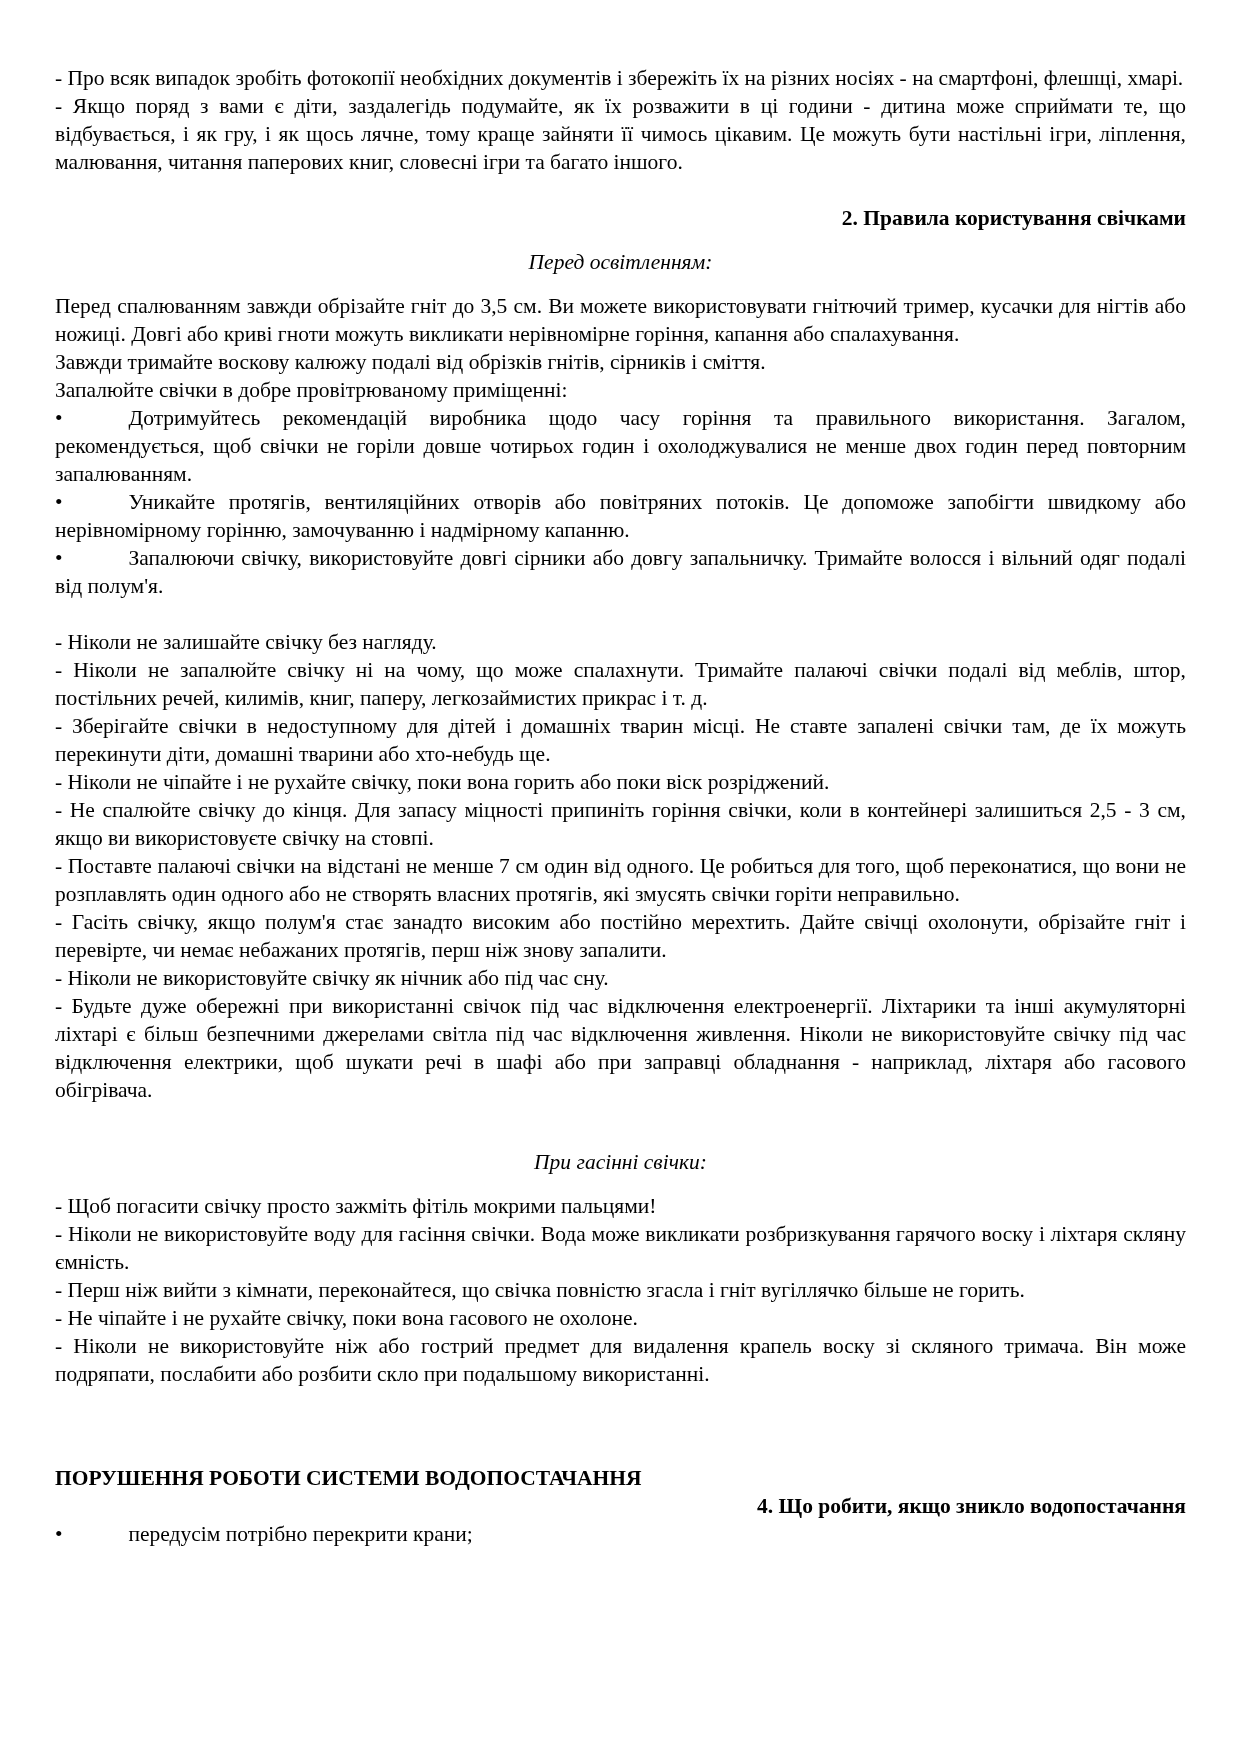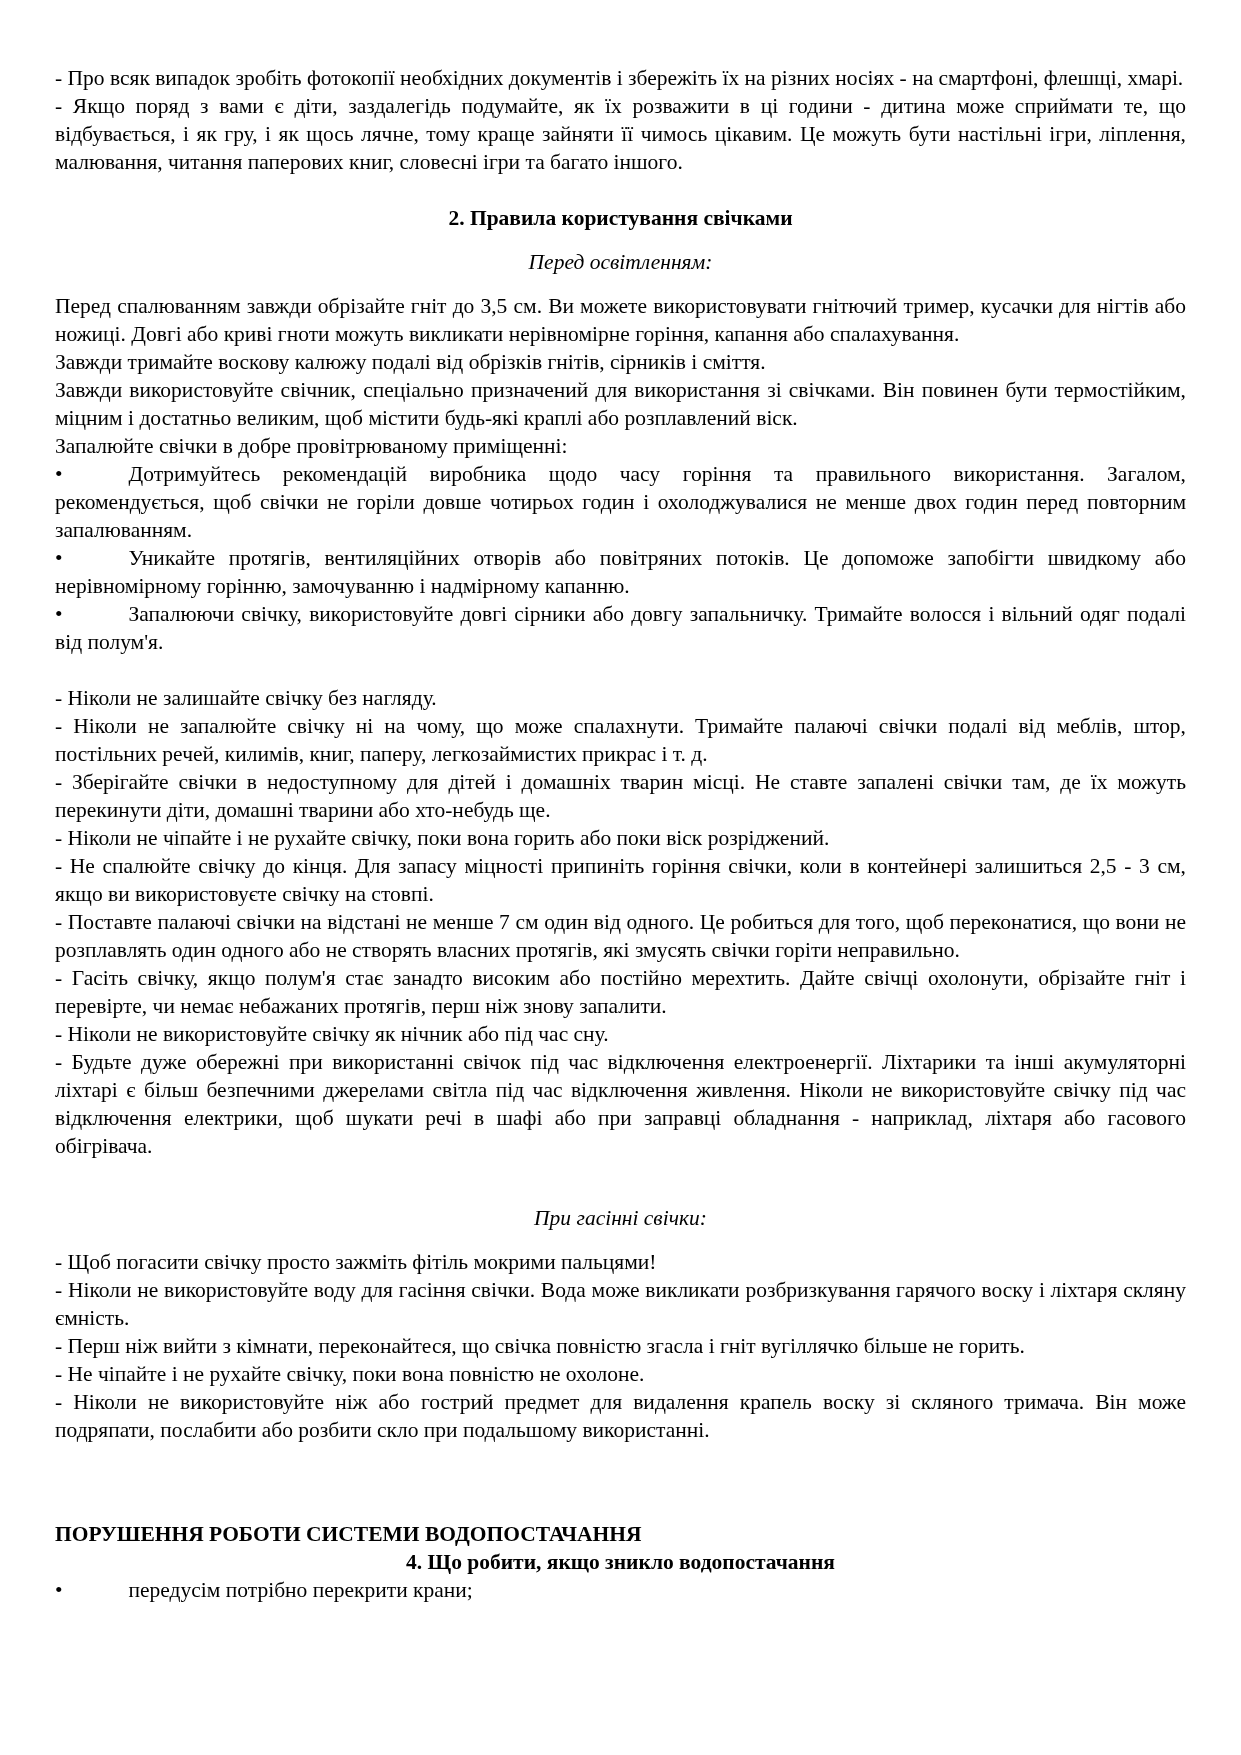--- a/index.html
+++ b/index.html
@@ -30,7 +30,7 @@
   }
   .heading {
     font-weight: bold;
-    text-align: center;
+    text-align: right;
     margin: 0;
   }
   .heading-center {

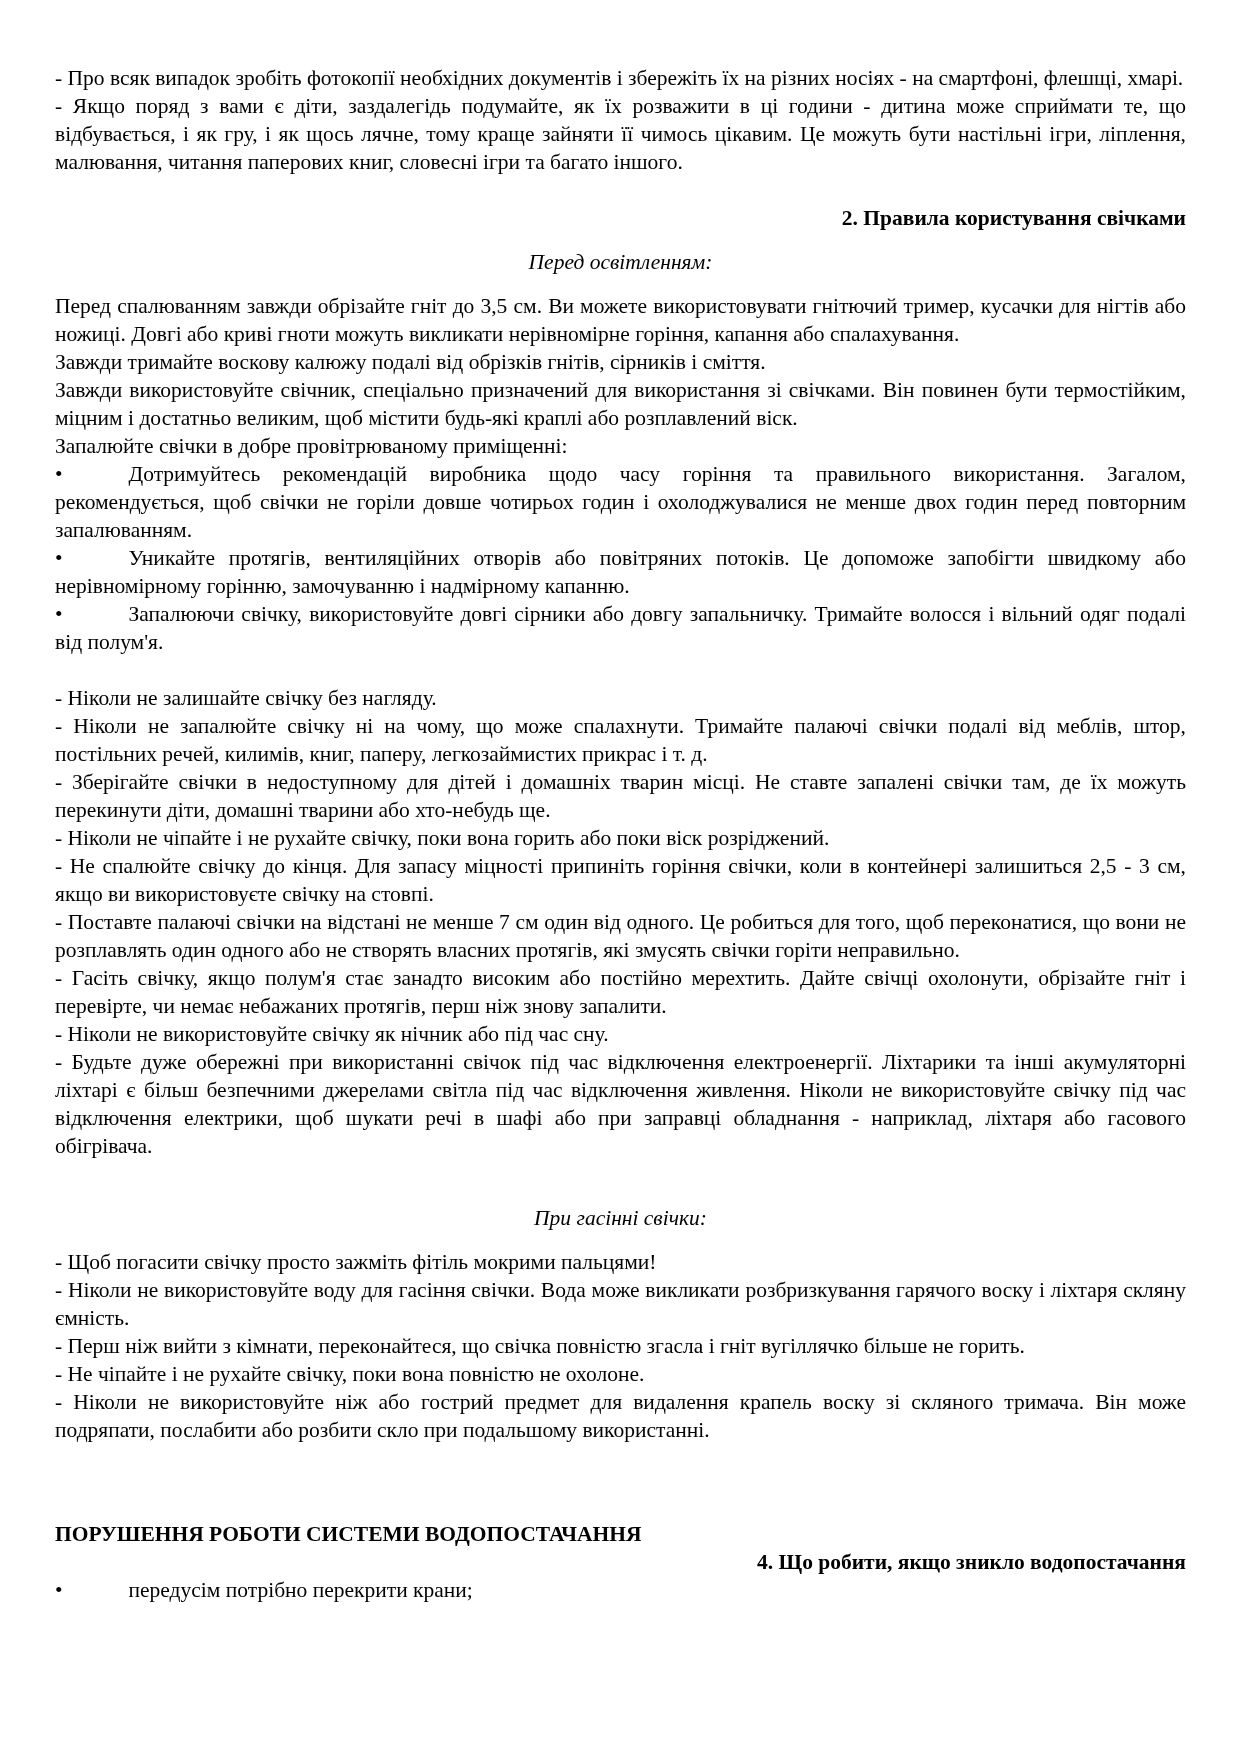--- a/index.html
+++ b/index.html
@@ -64,7 +64,6 @@
 
   <p class="para">Перед спалюванням завжди обрізайте гніт до 3,5 см. Ви можете використовувати гнітючий тример, кусачки для нігтів або ножиці. Довгі або криві гноти можуть викликати нерівномірне горіння, капання або спалахування.</p>
   <p class="para">Завжди тримайте воскову калюжу подалі від обрізків гнітів, сірників і сміття.</p>
-  <p class="para">Завжди використовуйте свічник, спеціально призначений для використання зі свічками. Він повинен бути термостійким, міцним і достатньо великим, щоб містити будь-які краплі або розплавлений віск.</p>
   <p class="para">Запалюйте свічки в добре провітрюваному приміщенні:</p>
 
   <p class="bullet-row"><span class="bullet-marker">•</span><span class="tab"></span><span>Дотримуйтесь рекомендацій виробника щодо часу горіння та правильного використання. Загалом, рекомендується, щоб свічки не горіли довше чотирьох годин і охолоджувалися не менше двох годин перед повторним запалюванням.</span></p>

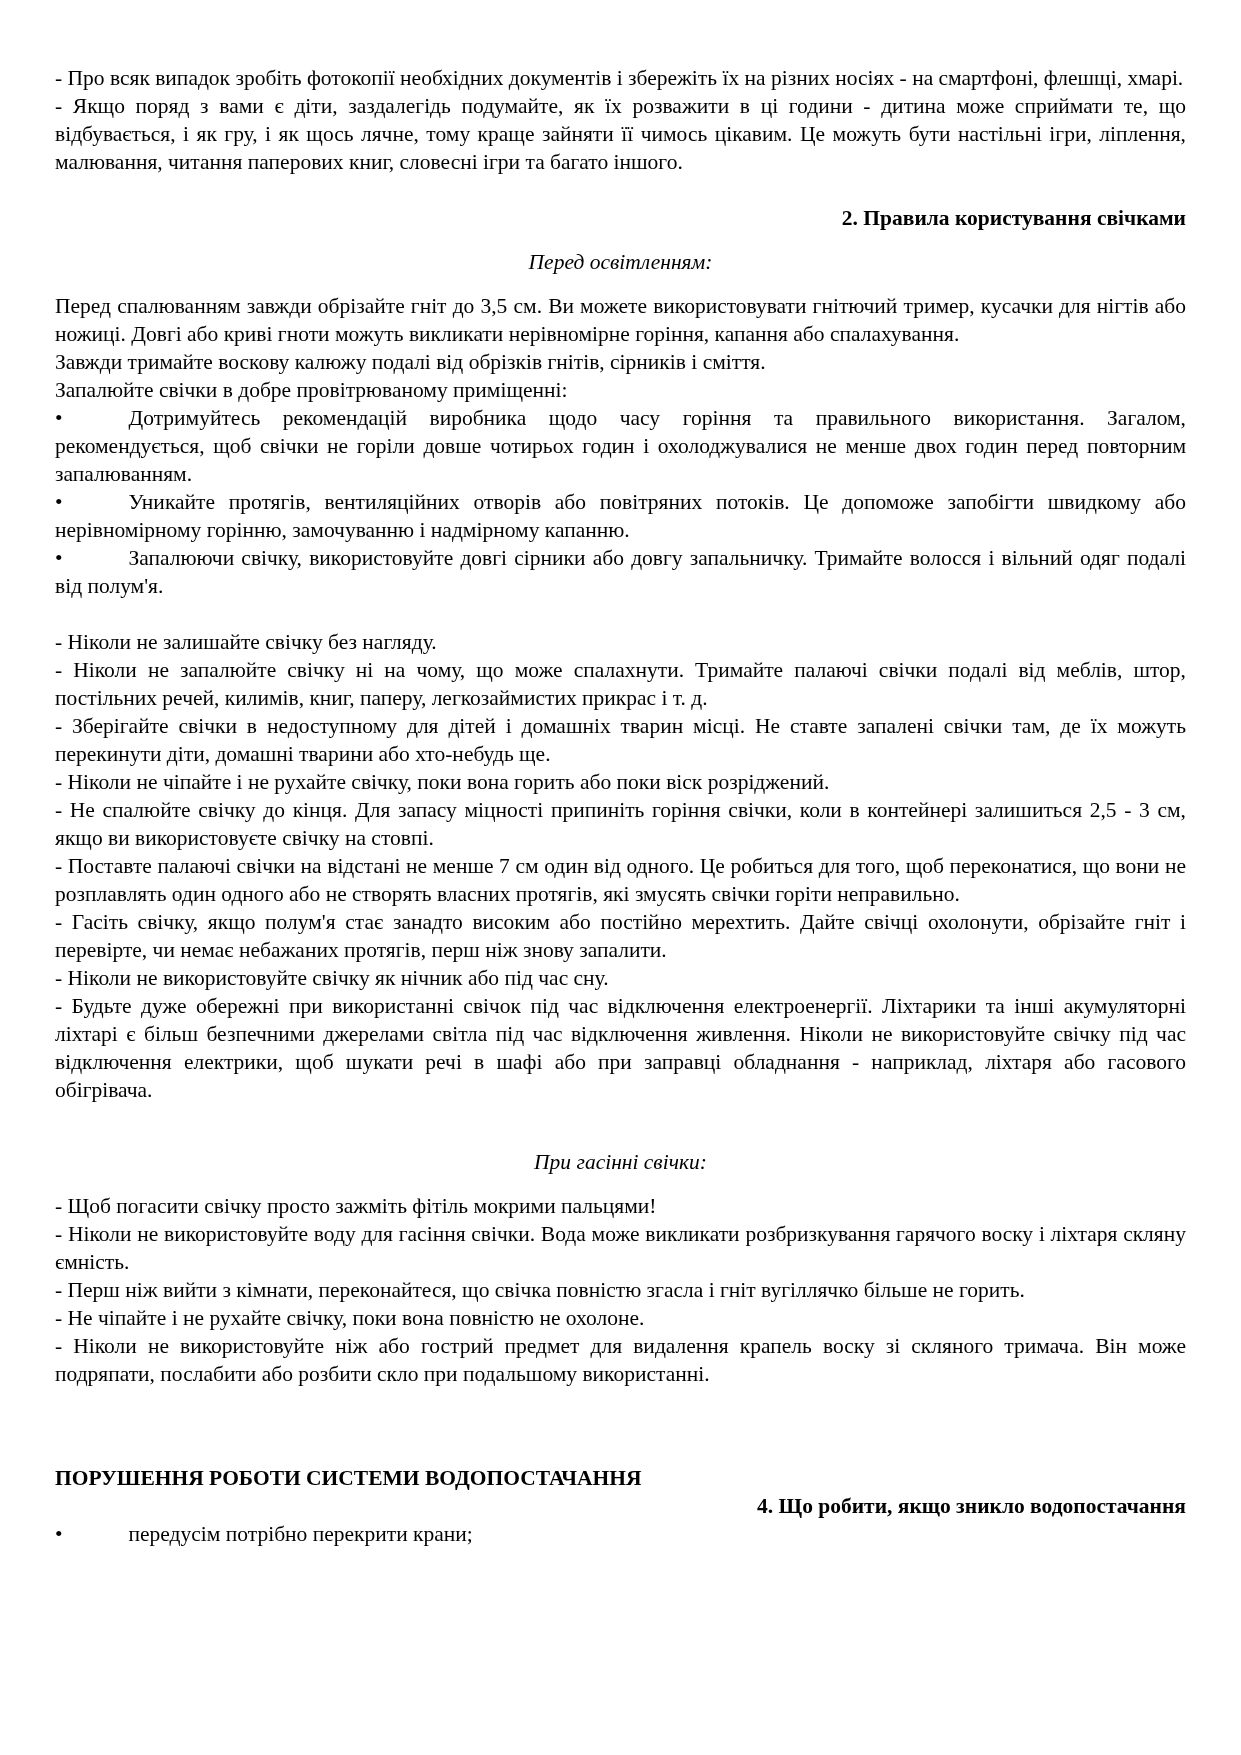--- a/index.html
+++ b/index.html
@@ -90,7 +90,7 @@
   <p class="para">- Щоб погасити свічку просто зажміть фітіль мокрими пальцями!</p>
   <p class="para">- Ніколи не використовуйте воду для гасіння свічки. Вода може викликати розбризкування гарячого воску і ліхтаря скляну ємність.</p>
   <p class="para">- Перш ніж вийти з кімнати, переконайтеся, що свічка повністю згасла і гніт вугіллячко більше не горить.</p>
-  <p class="para">- Не чіпайте і не рухайте свічку, поки вона повністю не охолоне.</p>
+  <p class="para">- Не чіпайте і не рухайте свічку, поки вона гасового не охолоне.</p>
   <p class="para">- Ніколи не використовуйте ніж або гострий предмет для видалення крапель воску зі скляного тримача. Він може подряпати, послабити або розбити скло при подальшому використанні.</p>
 
   <div class="spacer-lg"></div>

